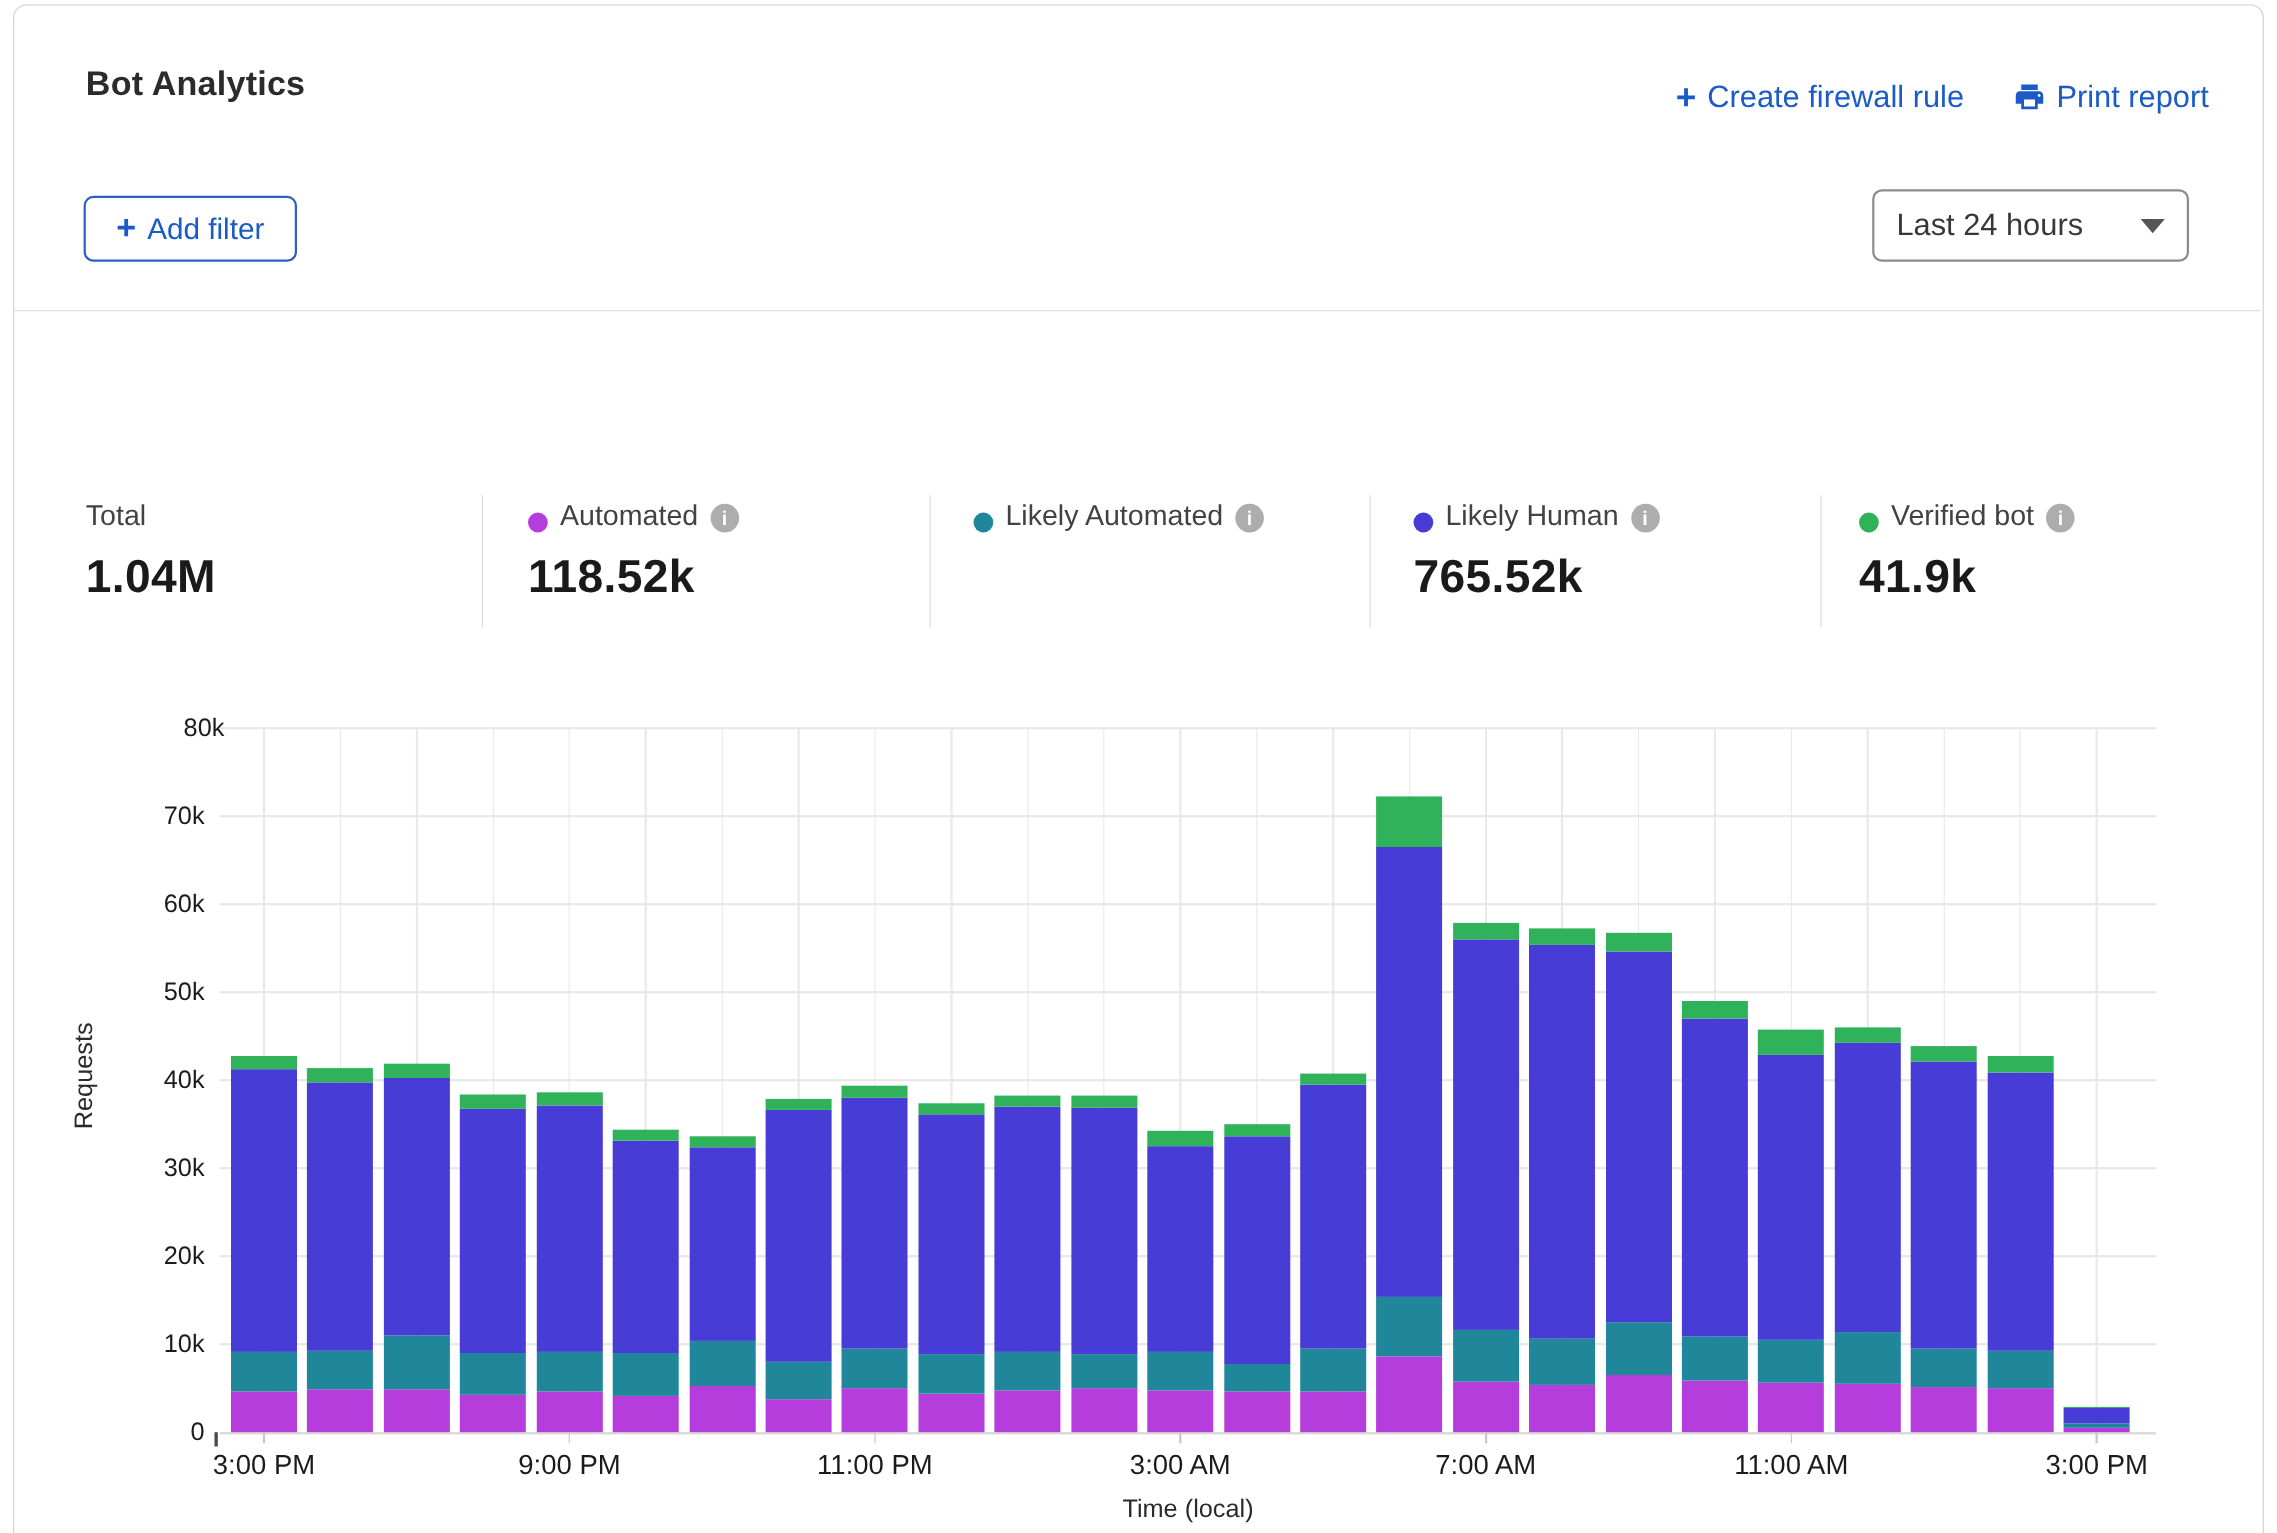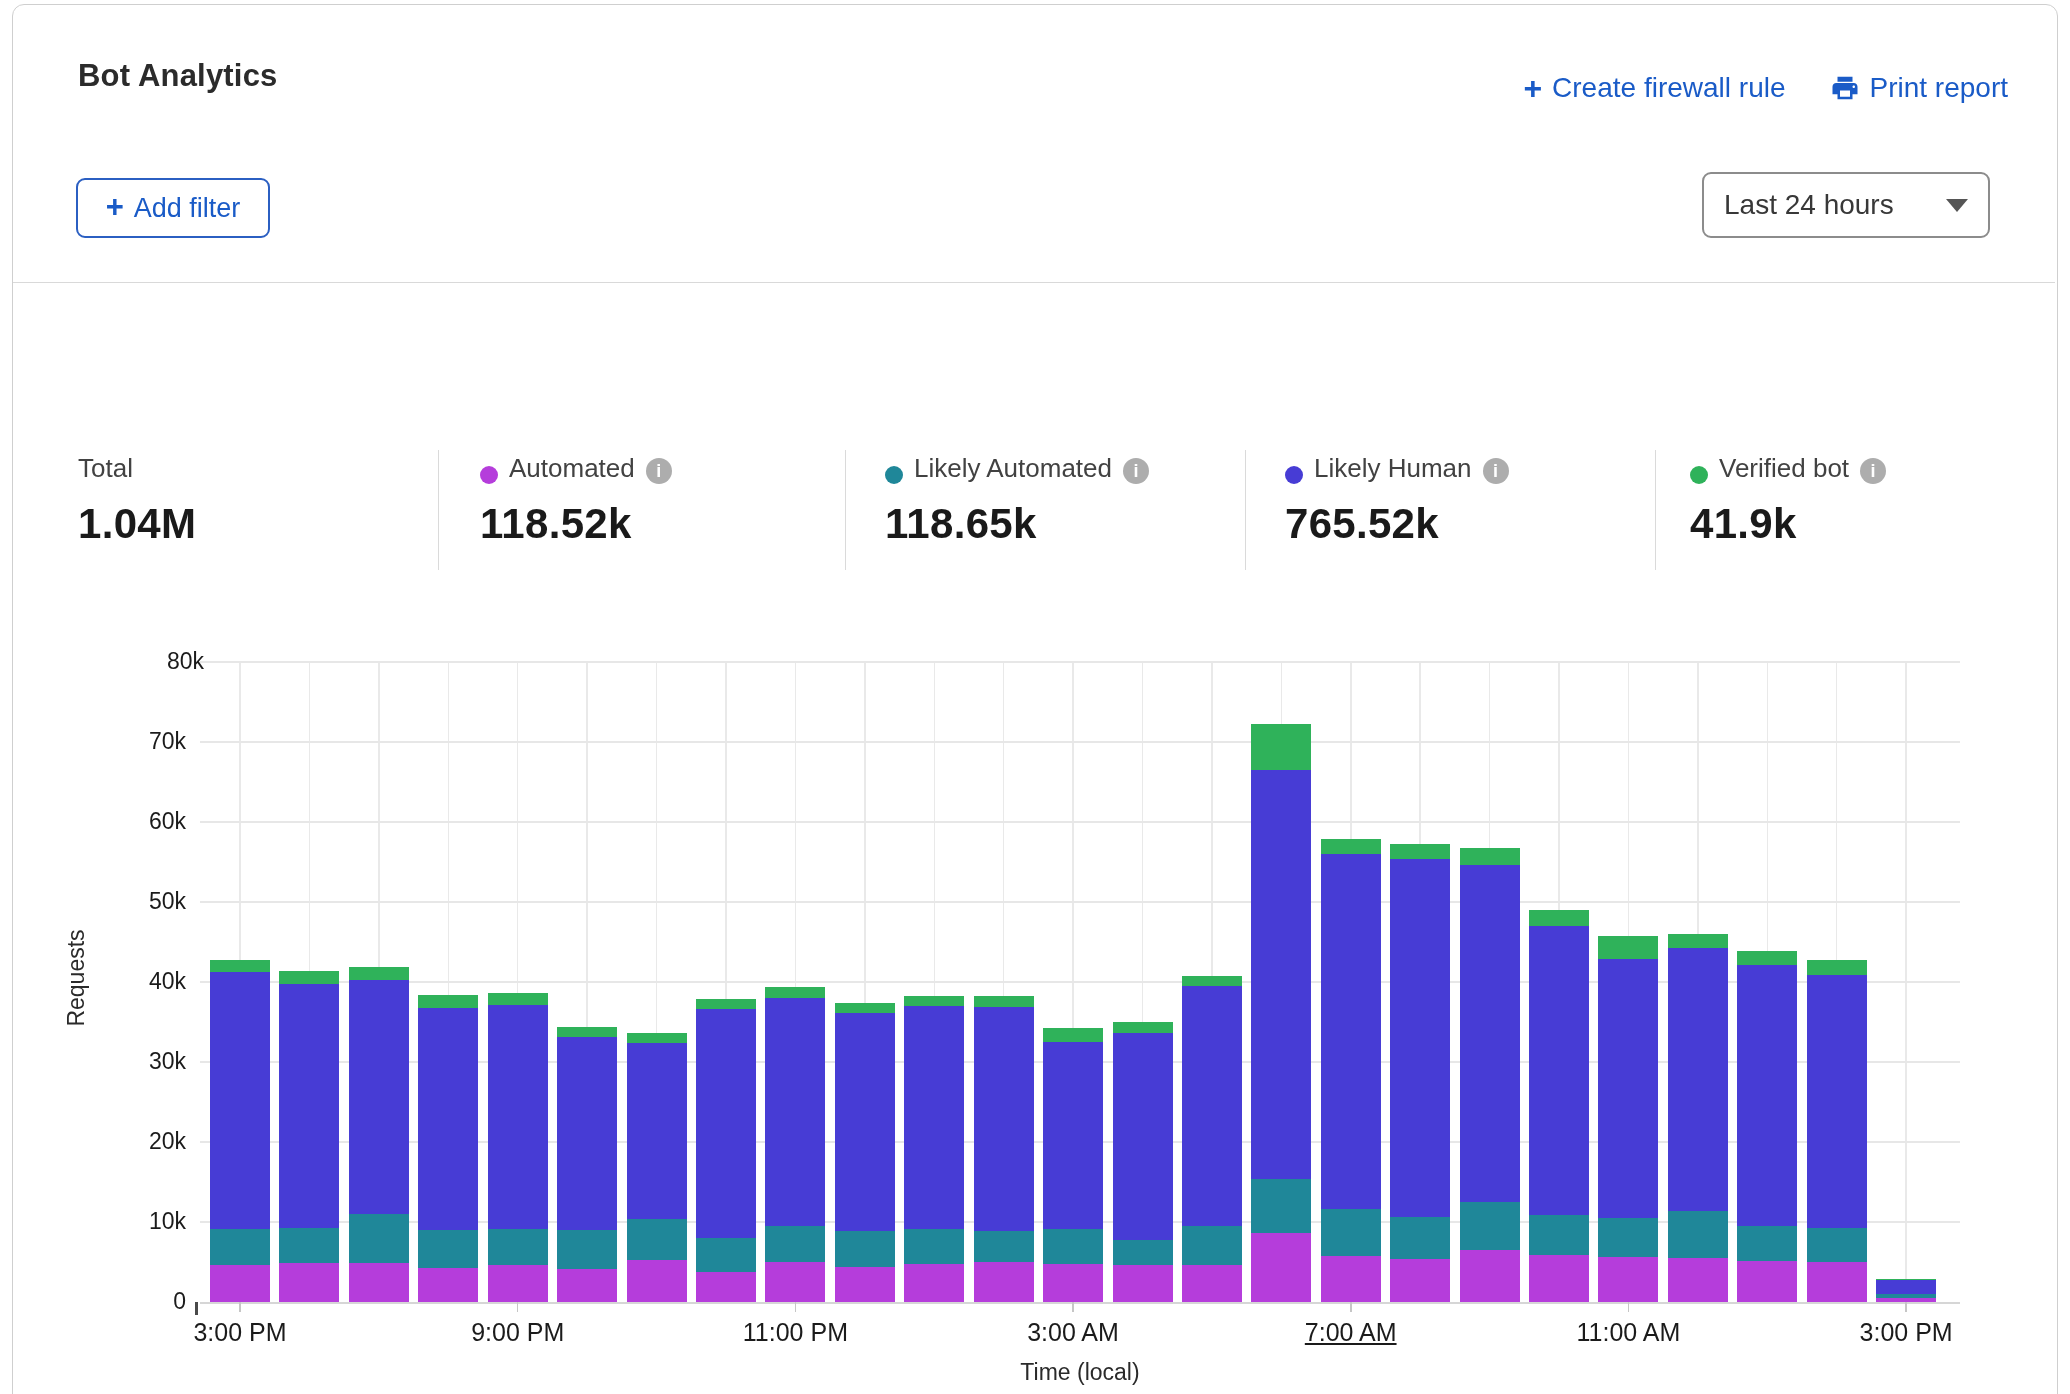--- a/index.html
+++ b/index.html
@@ -108,7 +108,6 @@
       <span class="stat-label">Likely Automated</span>
       <span class="info">i</span>
     </div>
-    <div class="stat-value">118.65k</div>
   </div>
 
   <div class="stat" style="left:1285px">

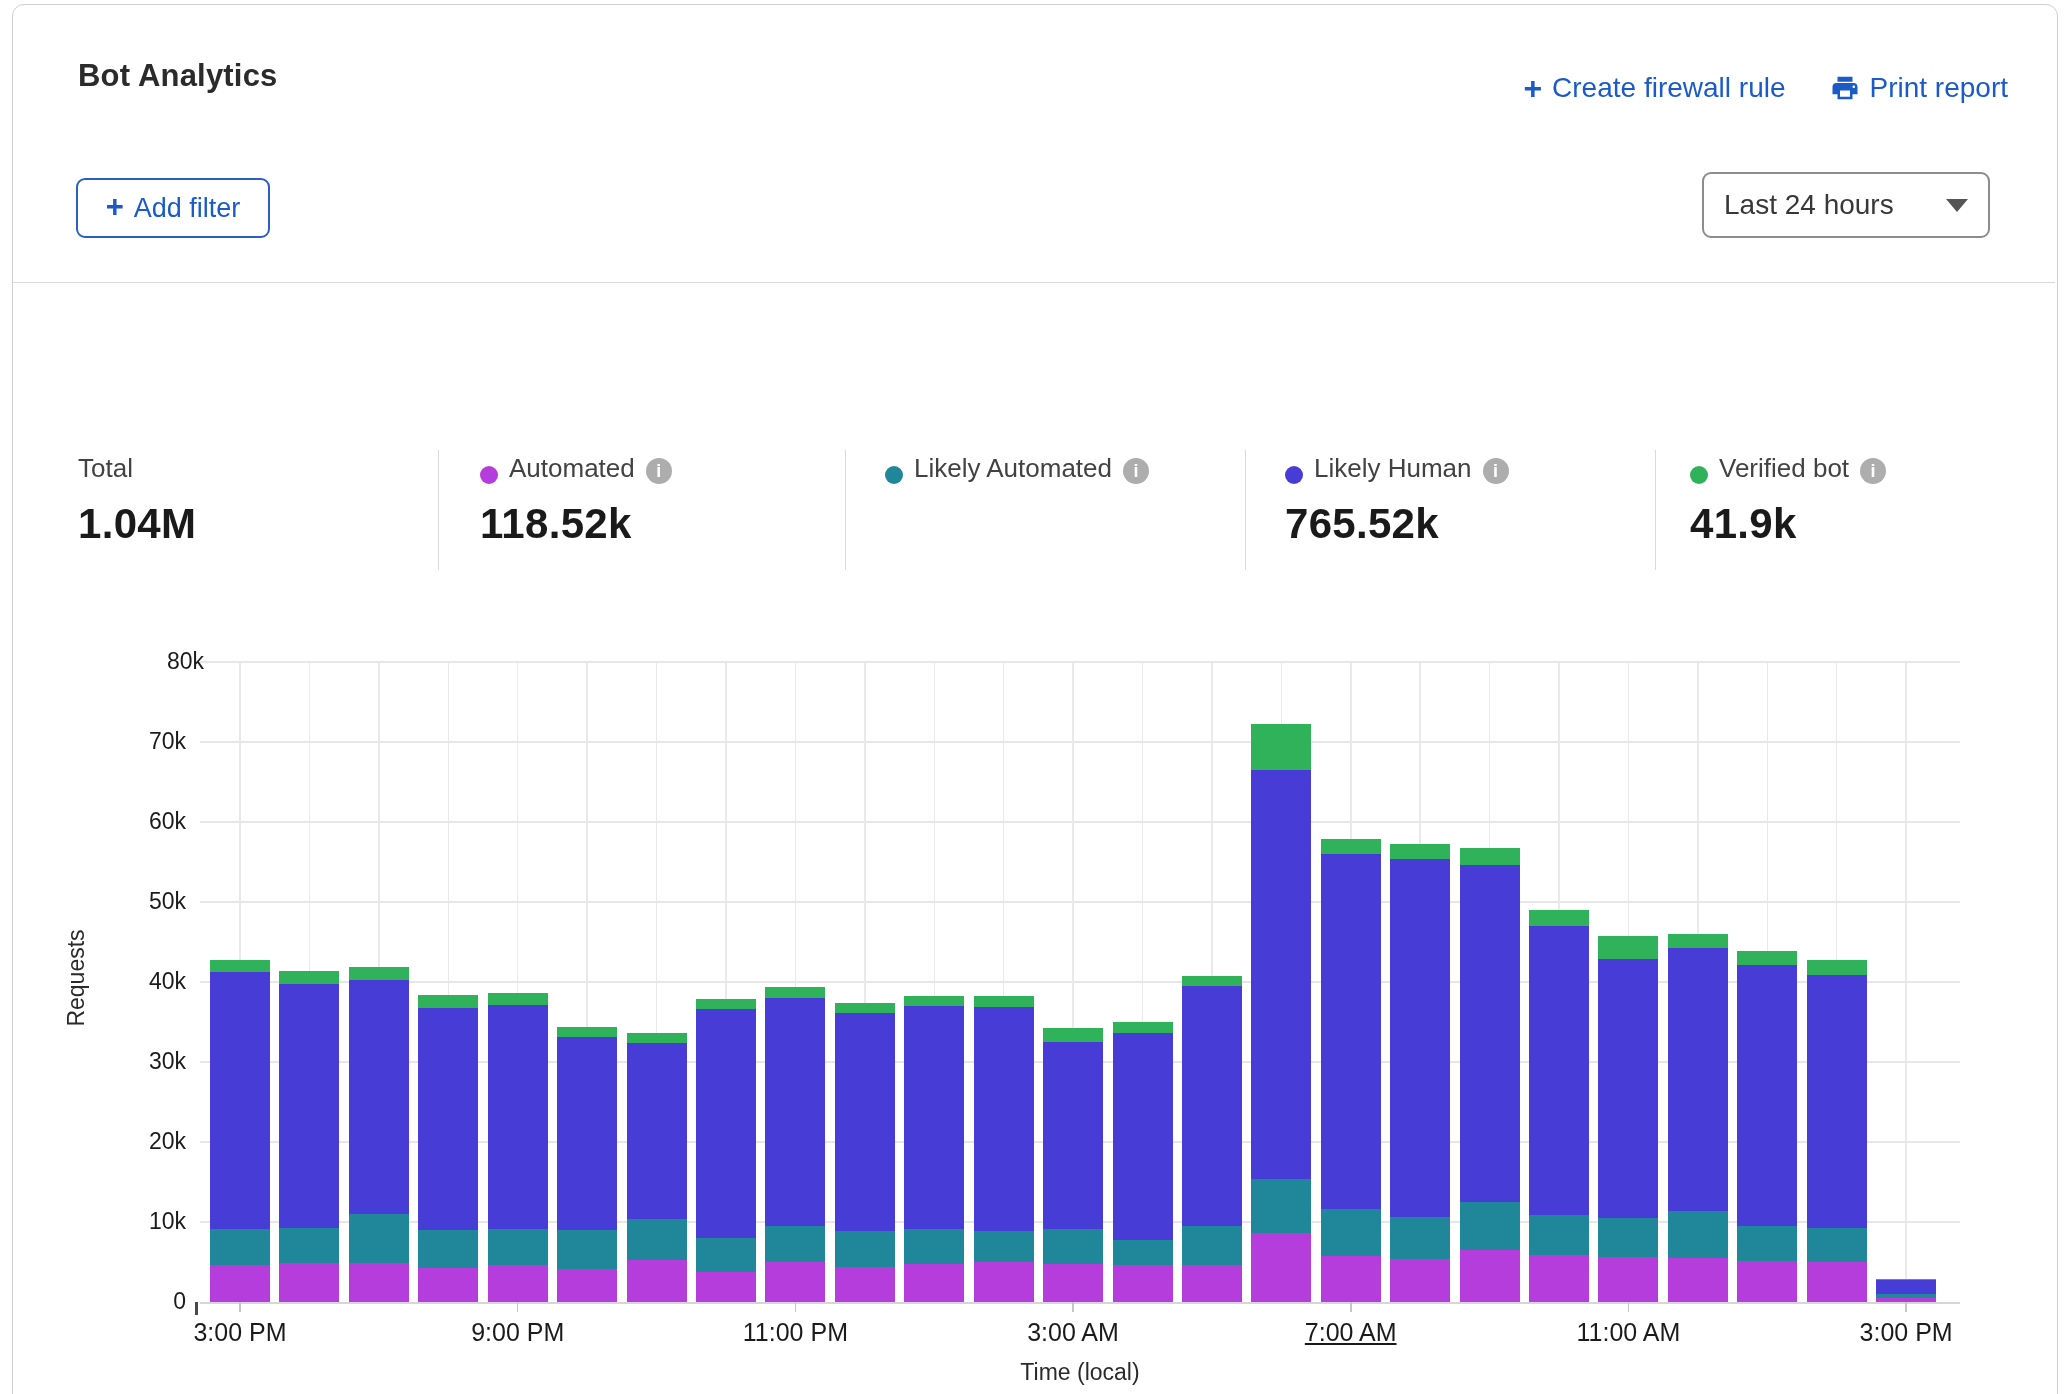--- a/index.html
+++ b/index.html
@@ -289,7 +289,7 @@
       <div class="tick" style="left: 1072.3px; top: 1302px;"></div>
       <div class="xtick-label" style="left: 993px; top: 1318px; width: 160px;">3:00 AM</div>
       <div class="tick" style="left: 1350px; top: 1302px;"></div>
-      <div class="xtick-label" style="left: 1270.7px; top: 1318px; width: 160px; text-decoration: underline;">7:00 AM</div>
+      <div class="xtick-label" style="left: 1270.7px; top: 1318px; width: 160px;">7:00 AM</div>
       <div class="tick" style="left: 1627.7px; top: 1302px;"></div>
       <div class="xtick-label" style="left: 1548.4px; top: 1318px; width: 160px;">11:00 AM</div>
       <div class="tick" style="left: 1905.3px; top: 1302px;"></div>

